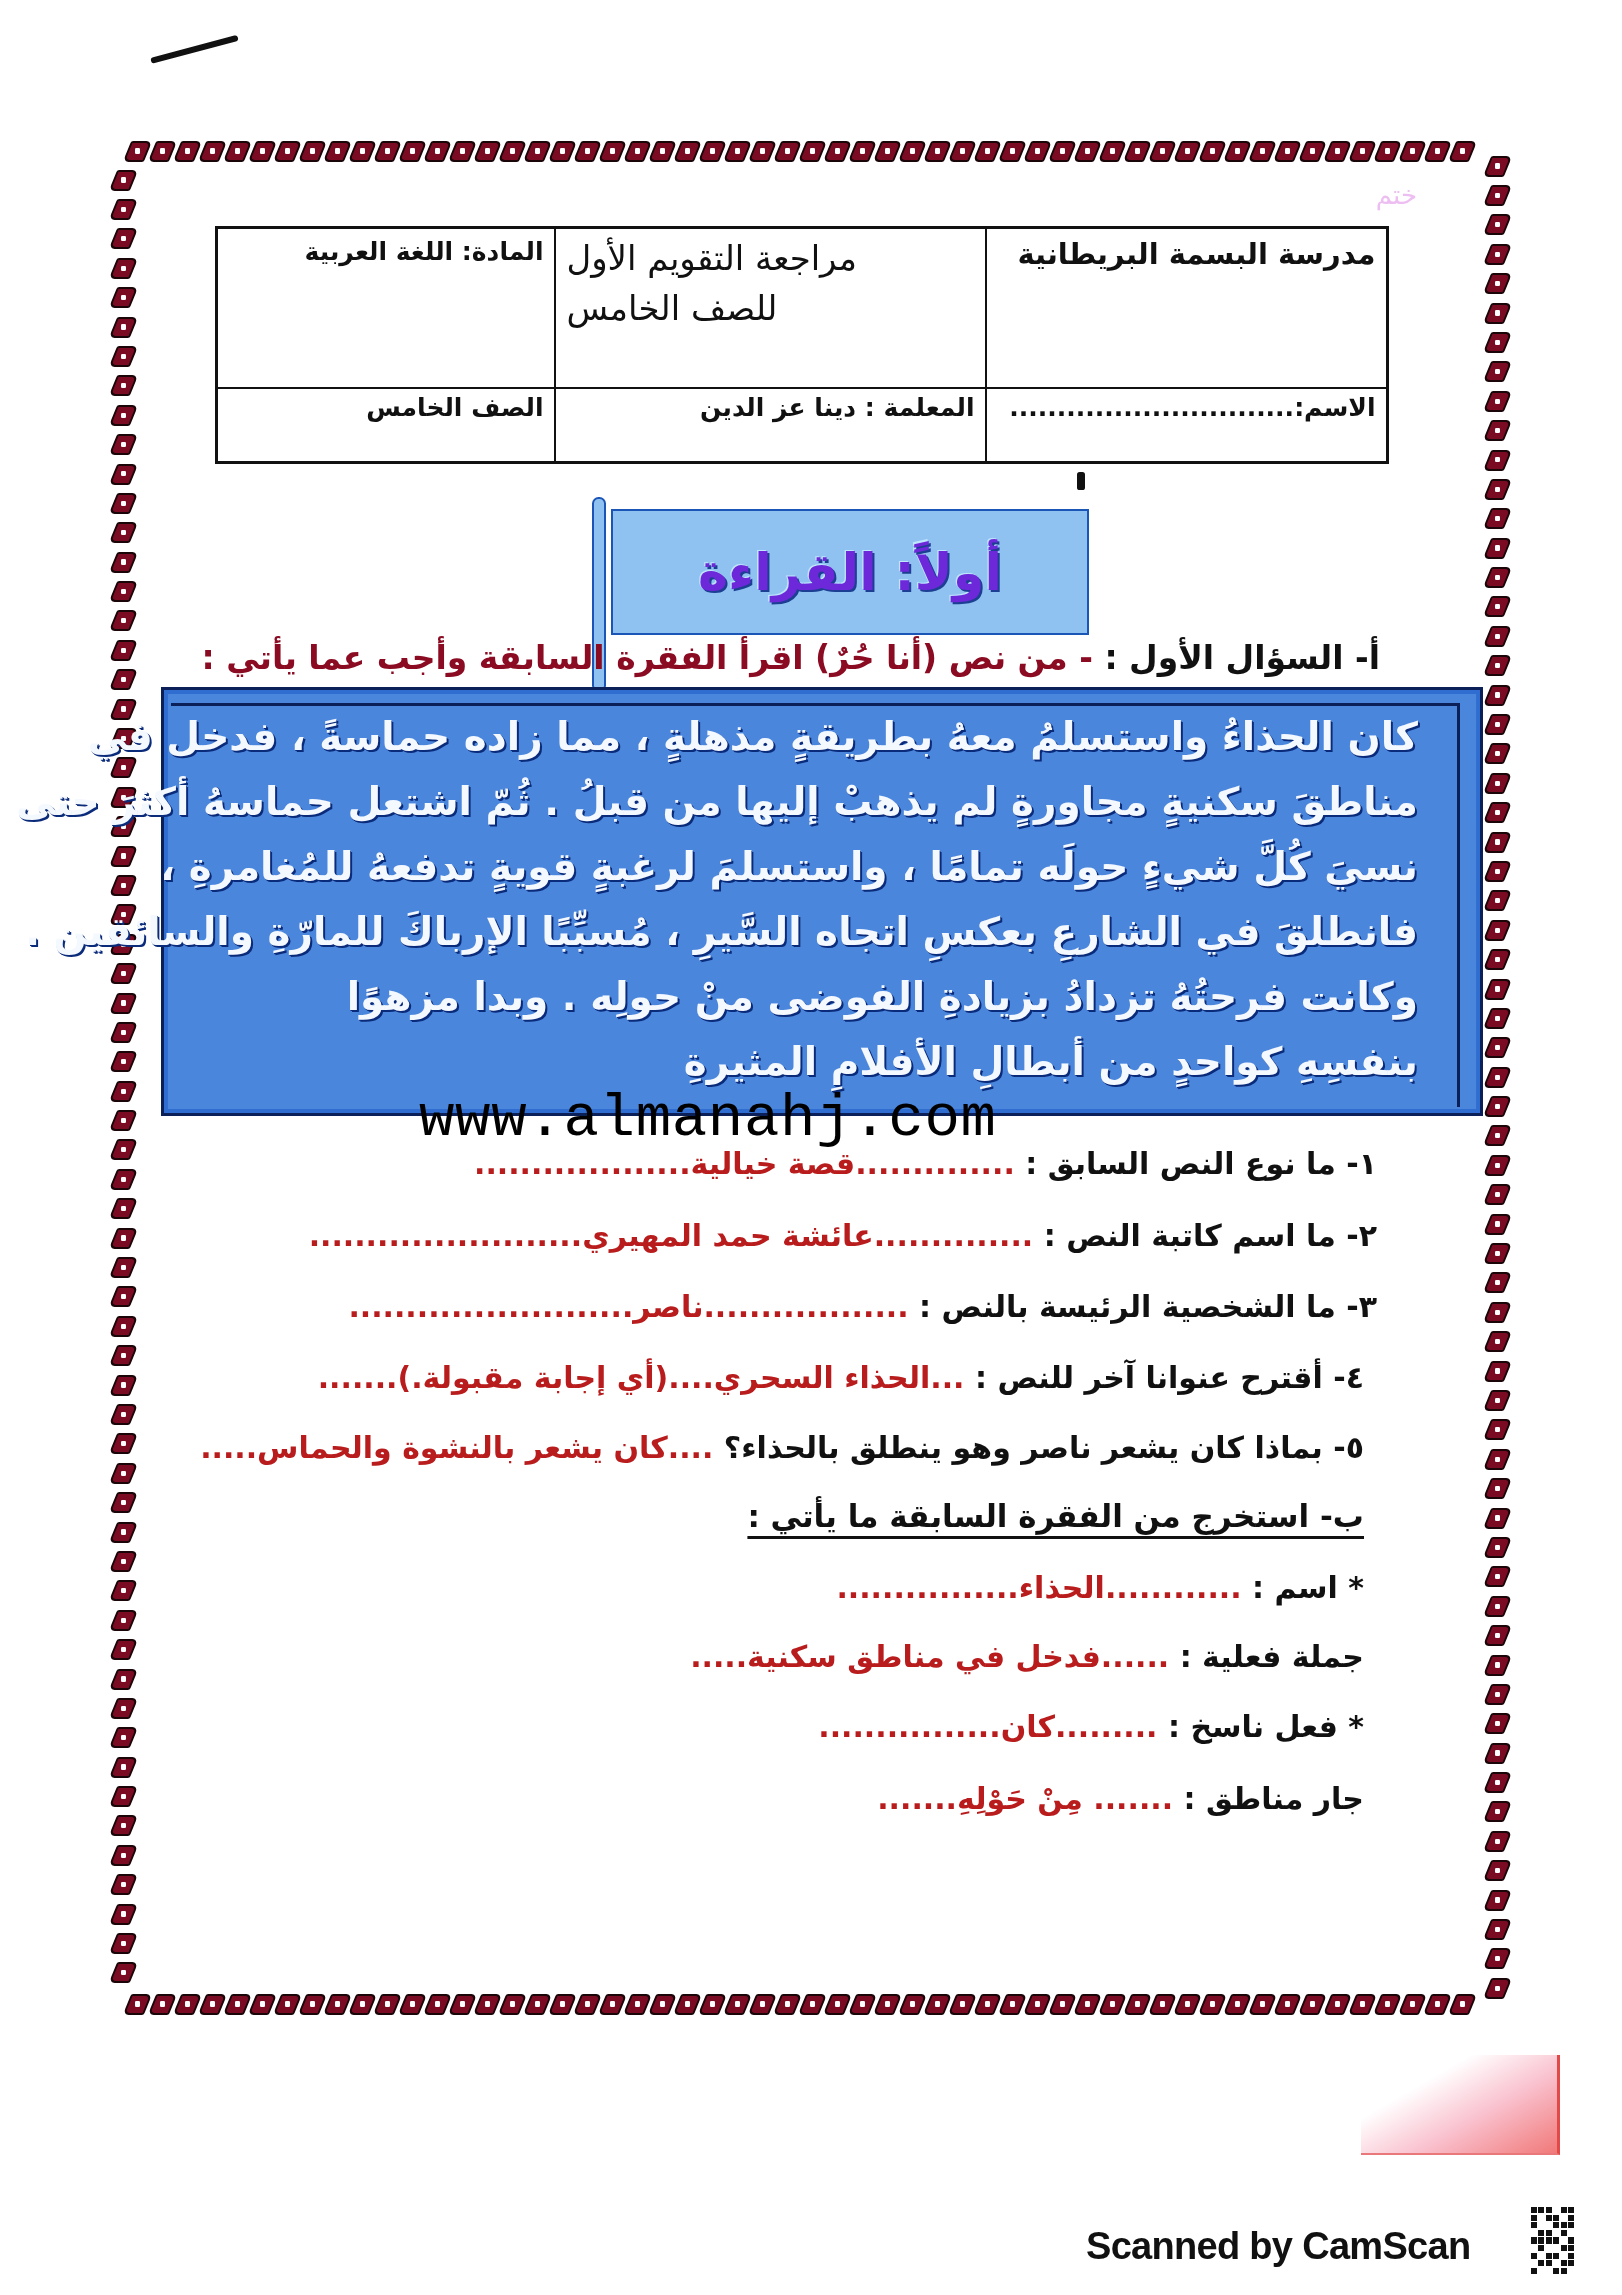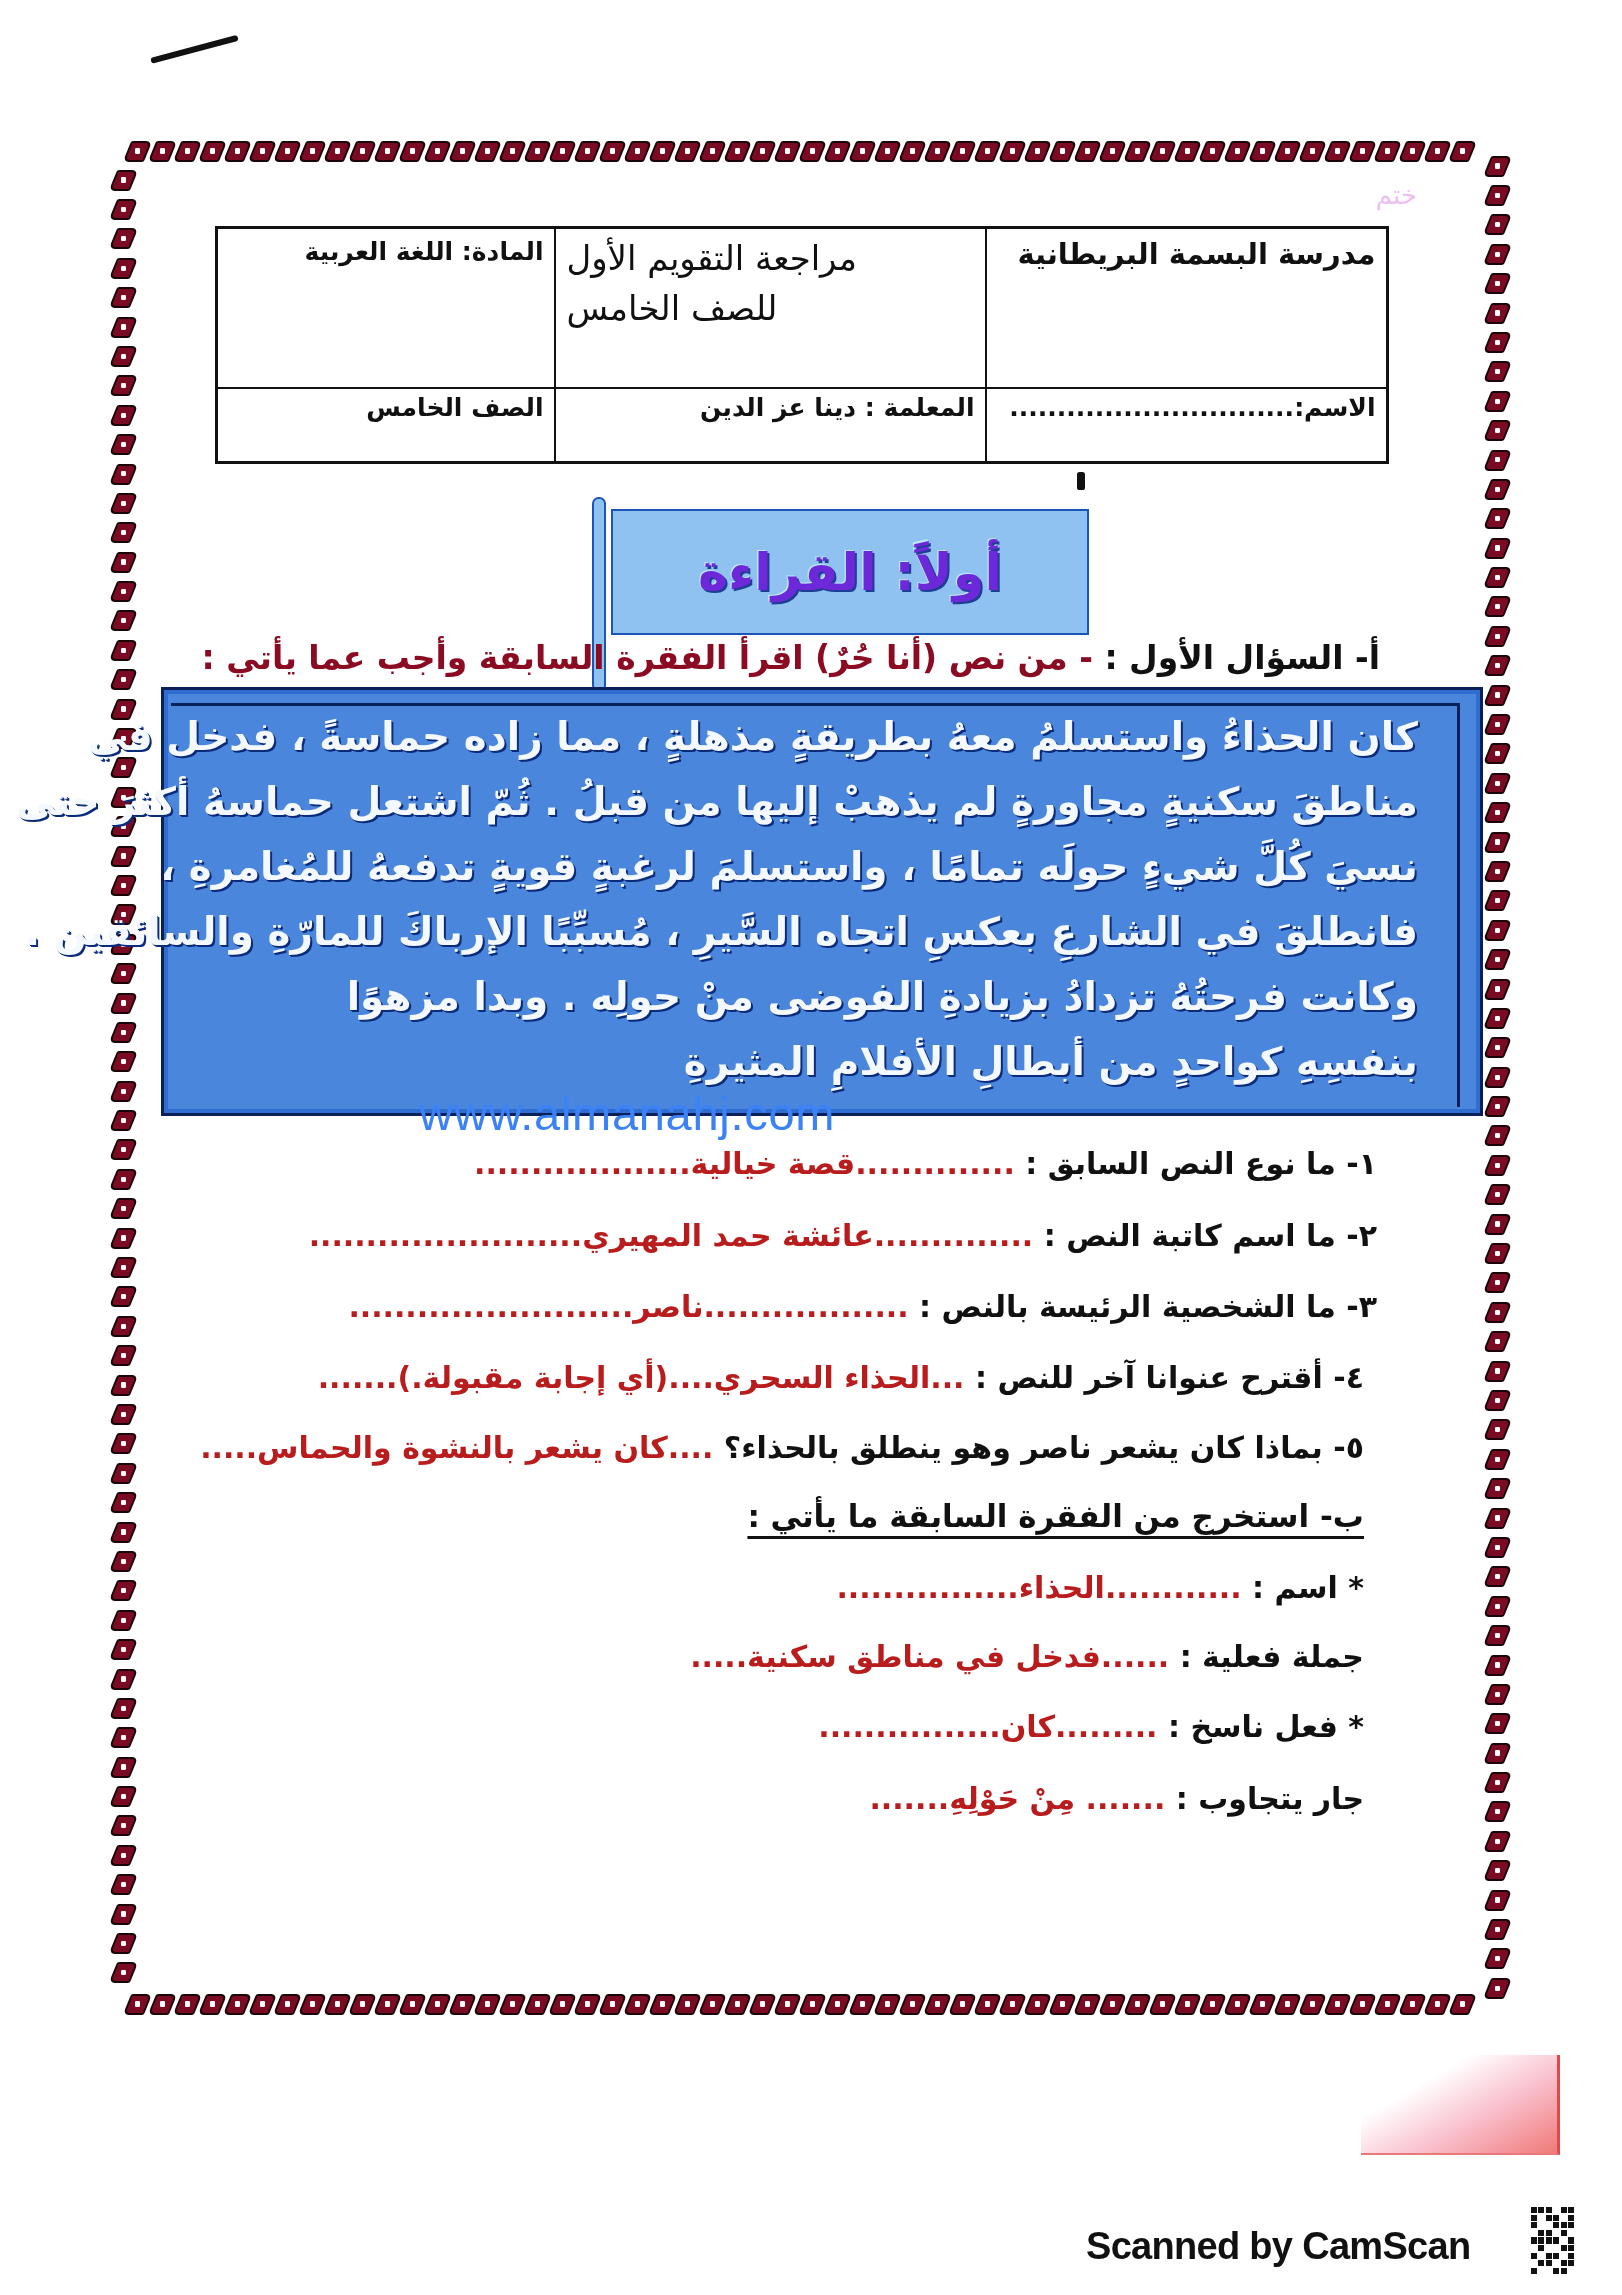--- a/index.html
+++ b/index.html
@@ -123,8 +123,8 @@
 
     
     .watermark {
-      left: 419px; top: 1086px; font-size: 47px; color: #3b82f6;
-      font-family: Liberation Sans, sans-serif; letter-spacing: 0.7px;
+      left: 419px; top: 1086px; font-size: 59px; color: #000000;
+      font-family: Liberation Mono, monospace; letter-spacing: 0.7px;
     }
 
     .qa { font-size: 30px; }

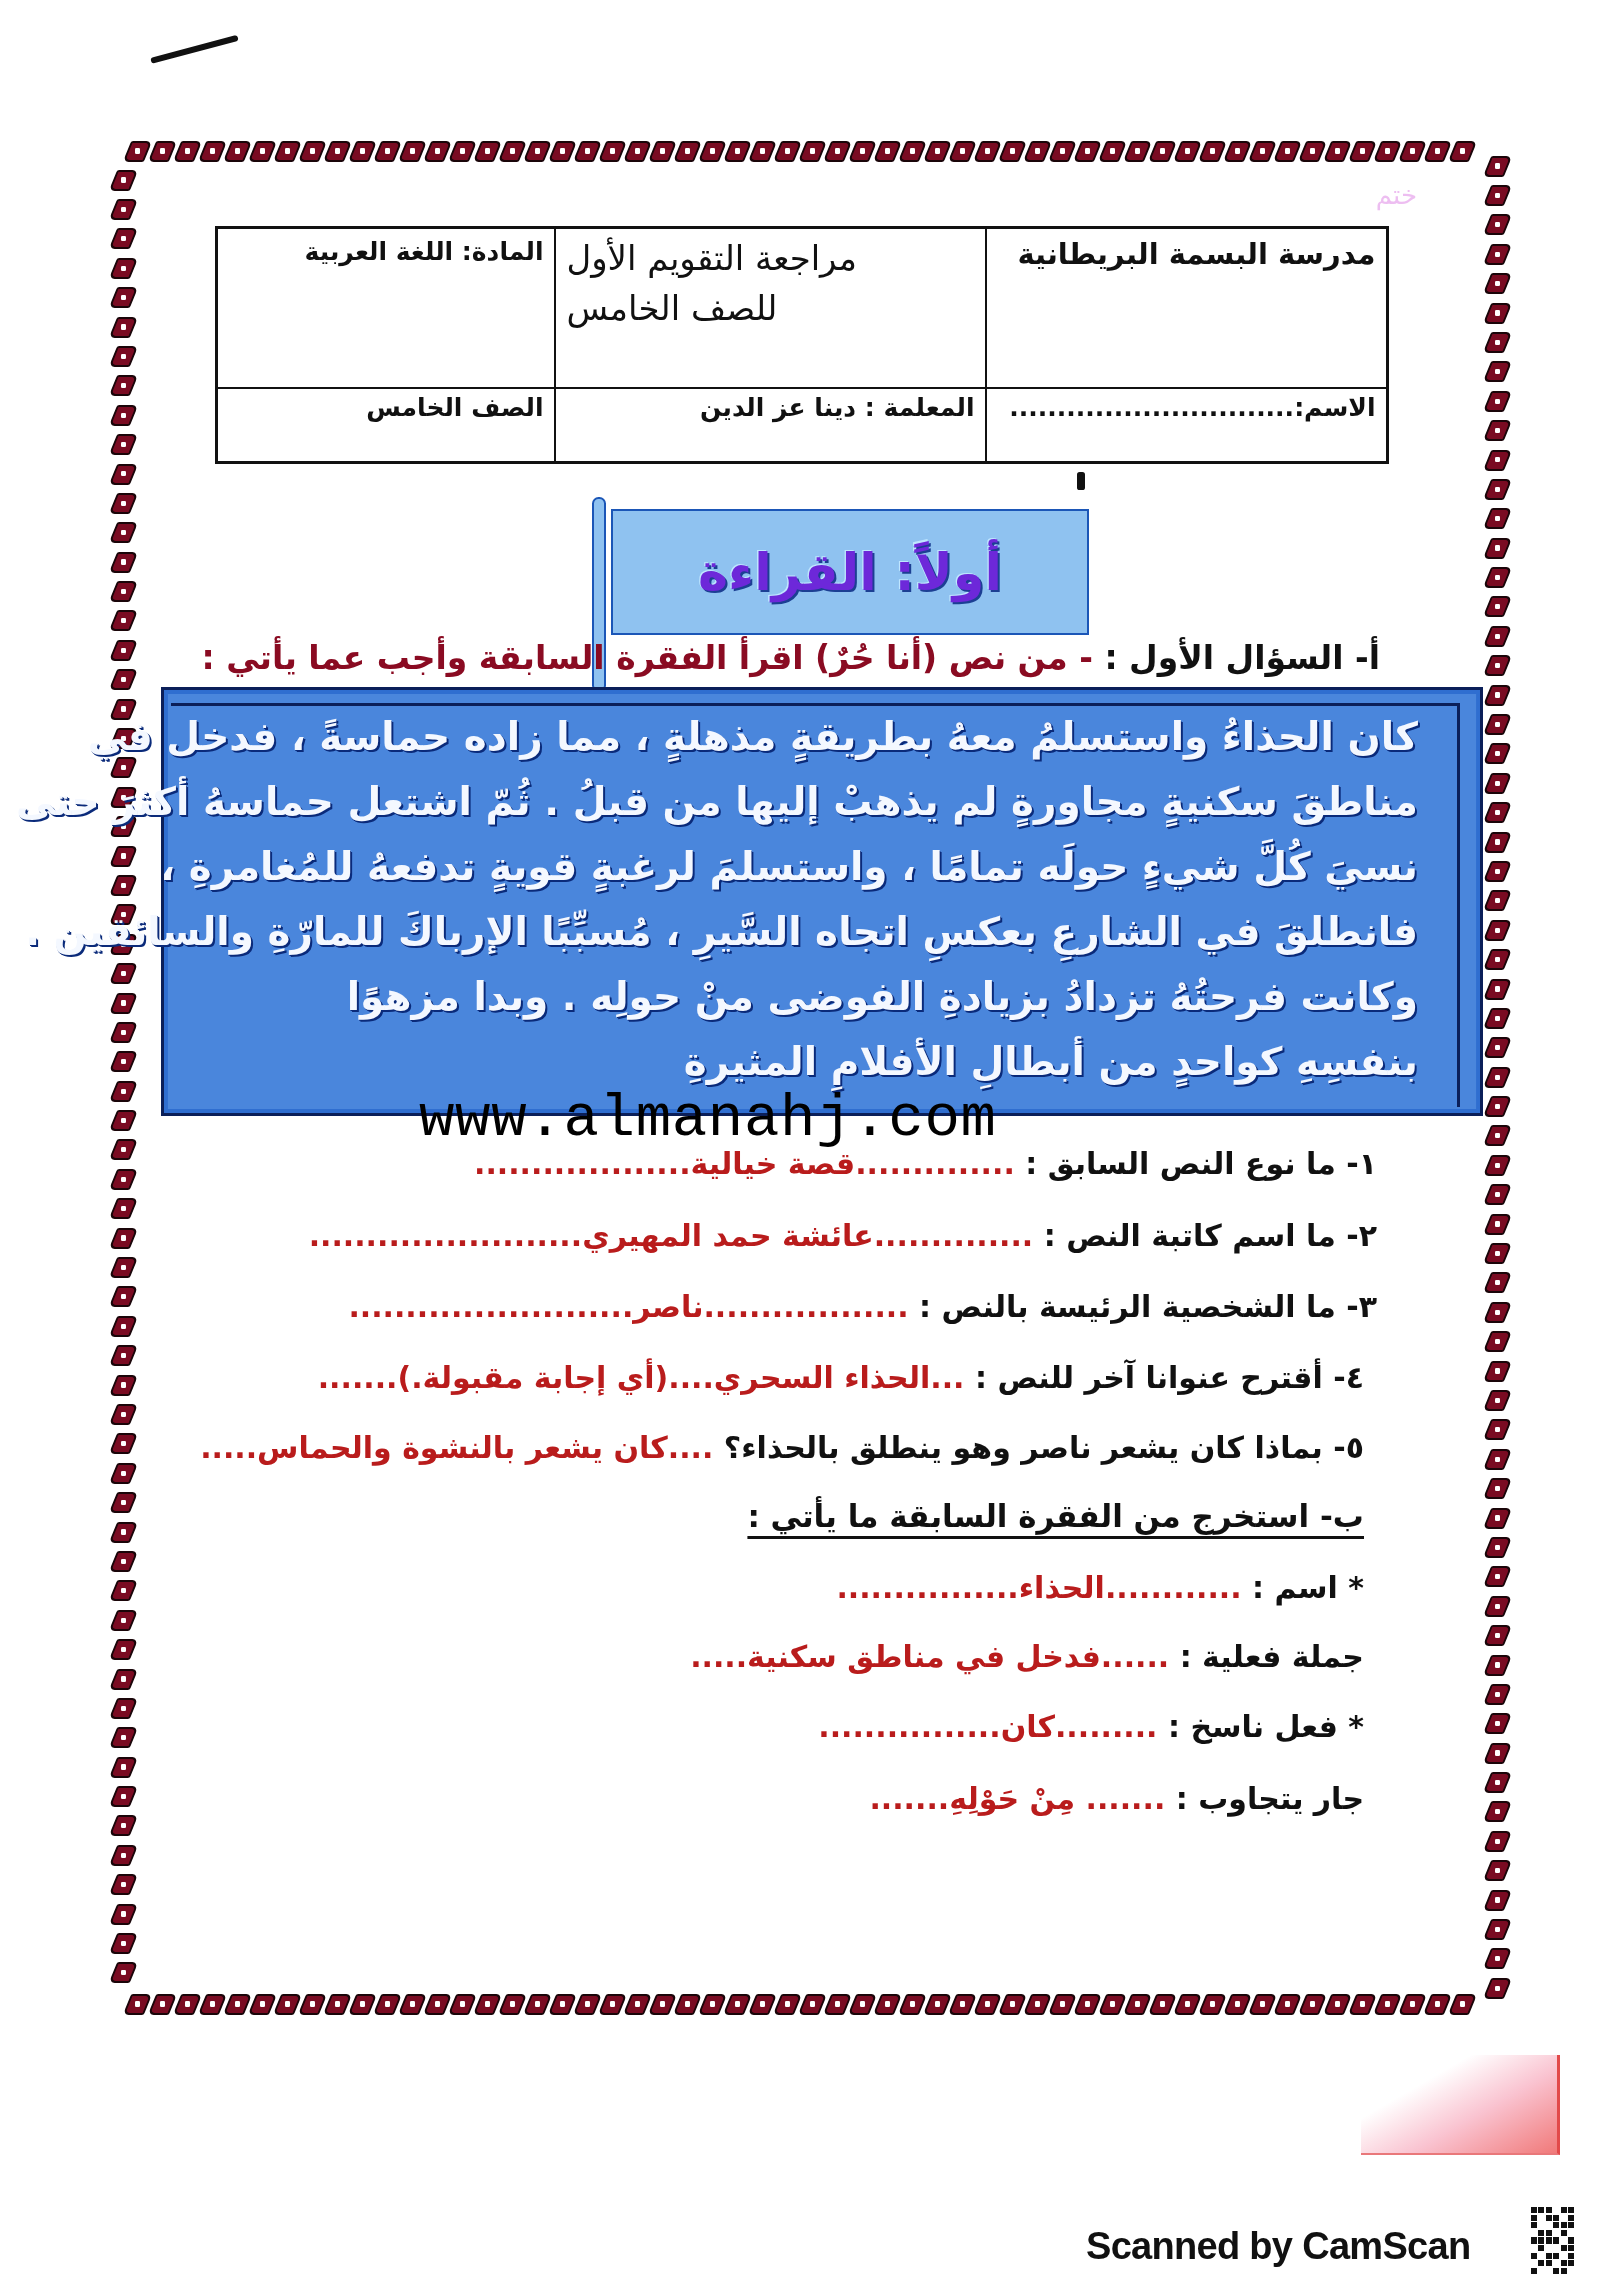--- a/index.html
+++ b/index.html
@@ -484,7 +484,7 @@
   <span class="ans dots">.........كان................</span>
 </div>
 <div class="abs q-line qa" style="right:258px; top:1781px;">
-  <span>جار يتجاوب :</span>
+  <span>جار مناطق :</span>
   <span class="ans dots">....... مِنْ حَوْلِهِ.......</span>
 </div>
 

